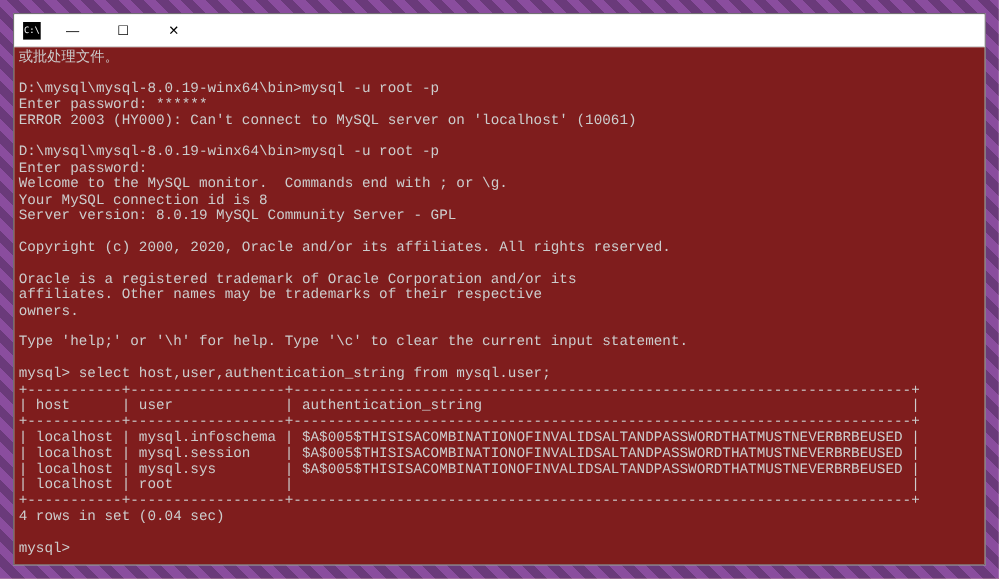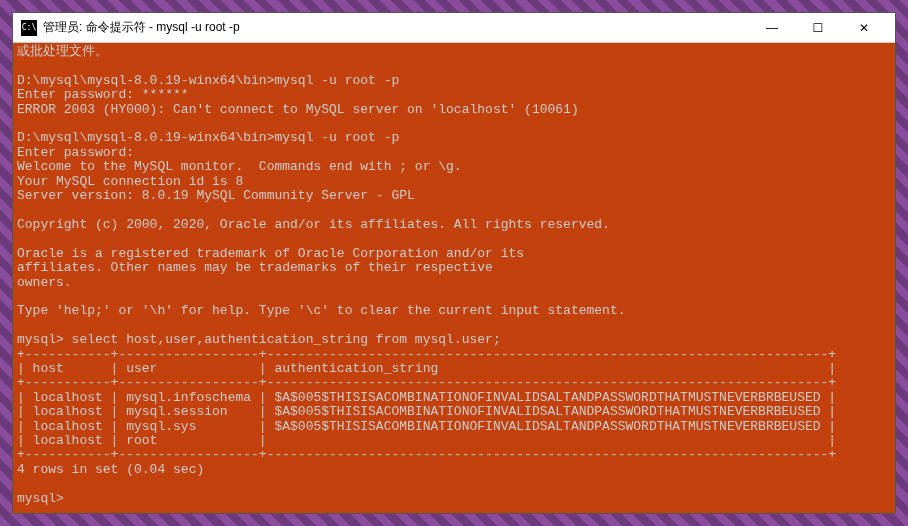--- a/index.html
+++ b/index.html
@@ -103,7 +103,6 @@
     <div class="titlebar-icon">
       <span>C:\</span>
     </div>
-    <div class="titlebar-title">管理员: 命令提示符 - mysql  -u root -p</div>
     <div class="titlebar-controls">
       <div class="titlebar-btn">—</div>
       <div class="titlebar-btn">☐</div>

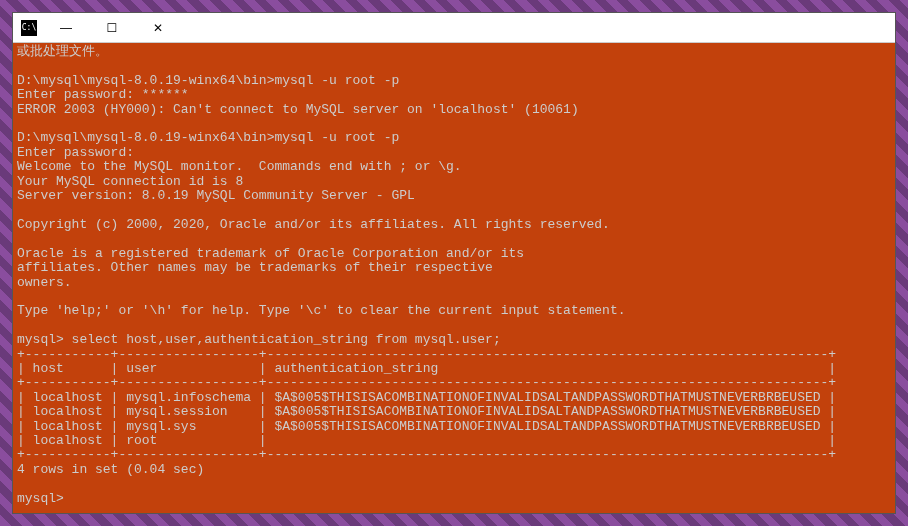--- a/index.html
+++ b/index.html
@@ -72,7 +72,7 @@
     }
     .terminal {
       flex: 1;
-      background: #c2410c;
+      background: #7f1d1d;
       color: #ccc;
       font-family: "NSimSun", "SimSun", "Courier New", monospace;
       font-size: 13px;

